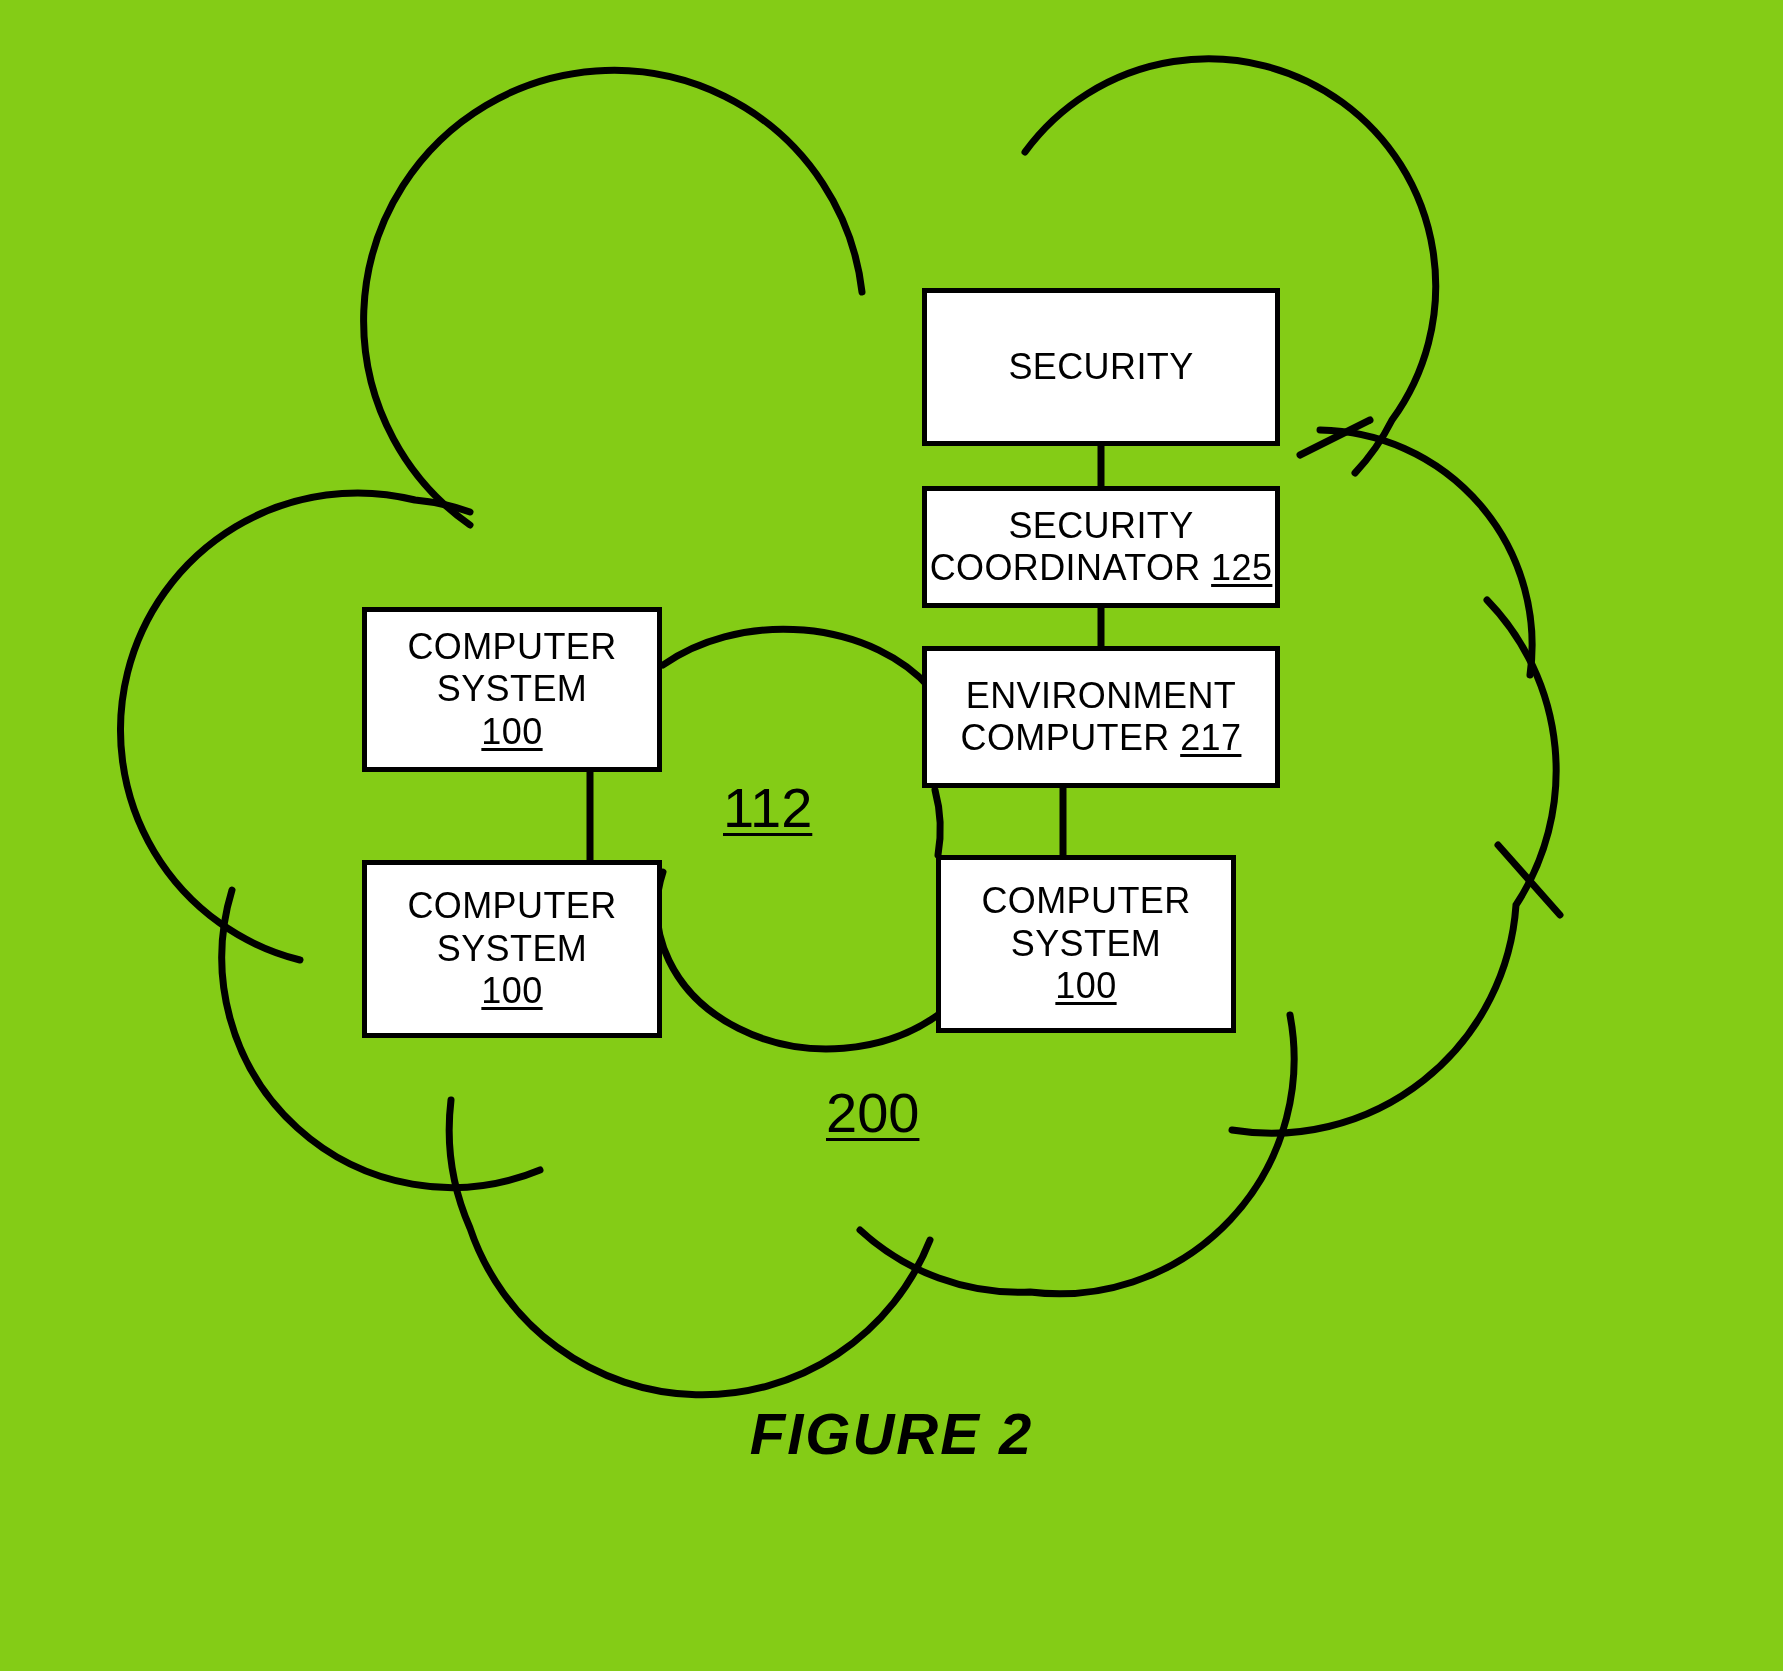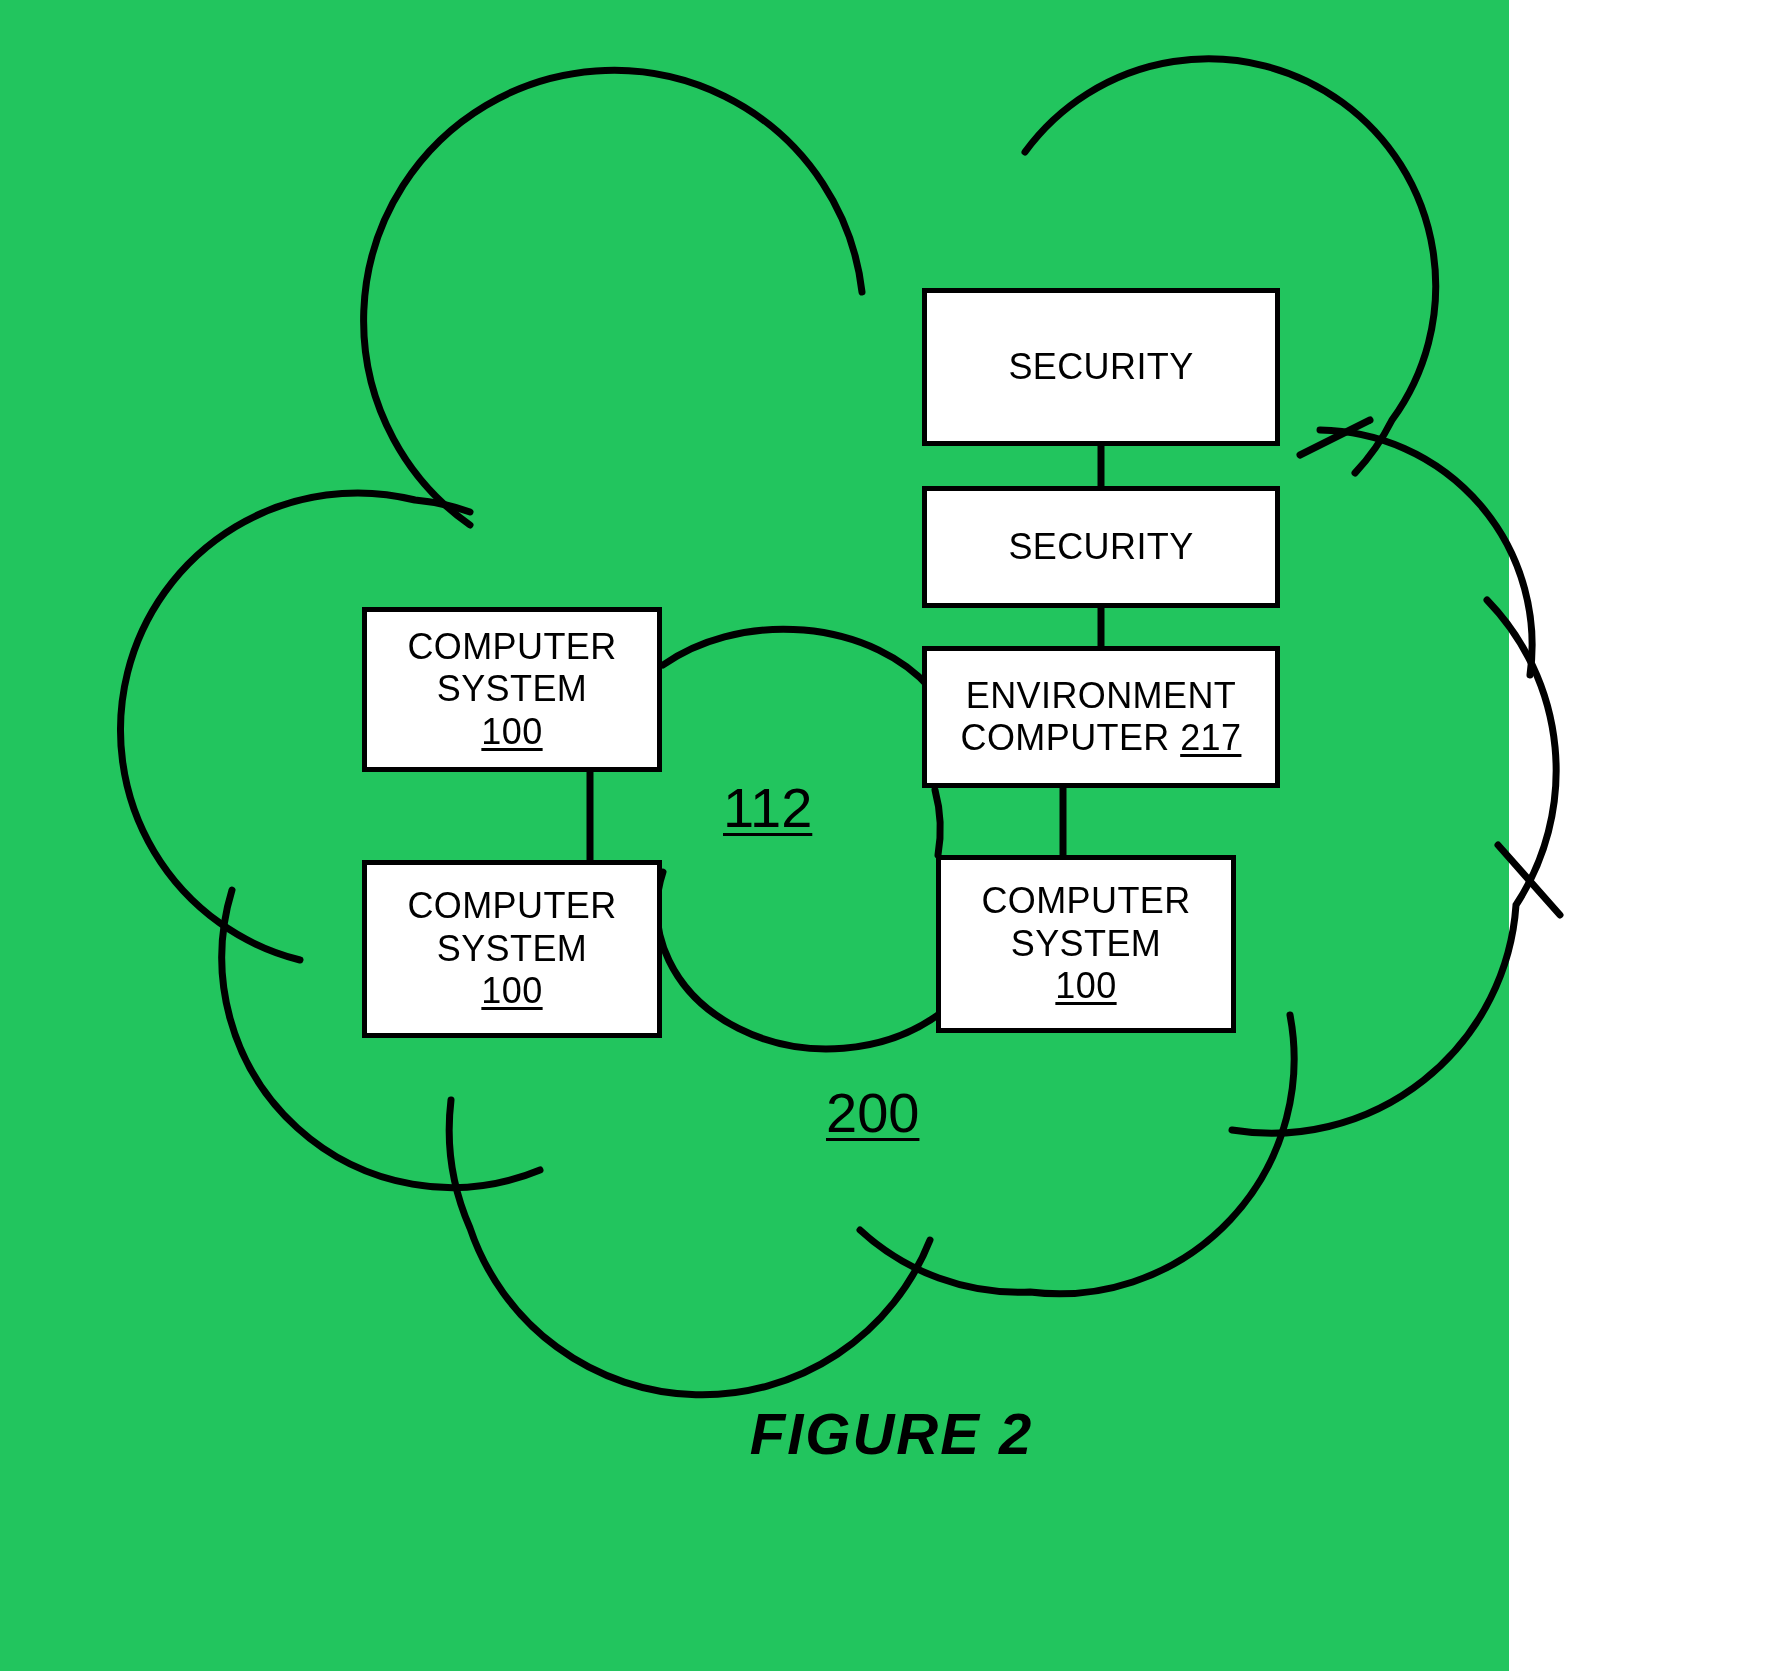--- a/index.html
+++ b/index.html
@@ -16,9 +16,9 @@
   }
   #figure-root {
     position: relative;
-    width: 1509px;
+    width: 1783px;
     height: 1671px;
-    background: #22c55e;
+    background: #84cc16;
   }
   #diagram-svg {
     position: absolute;

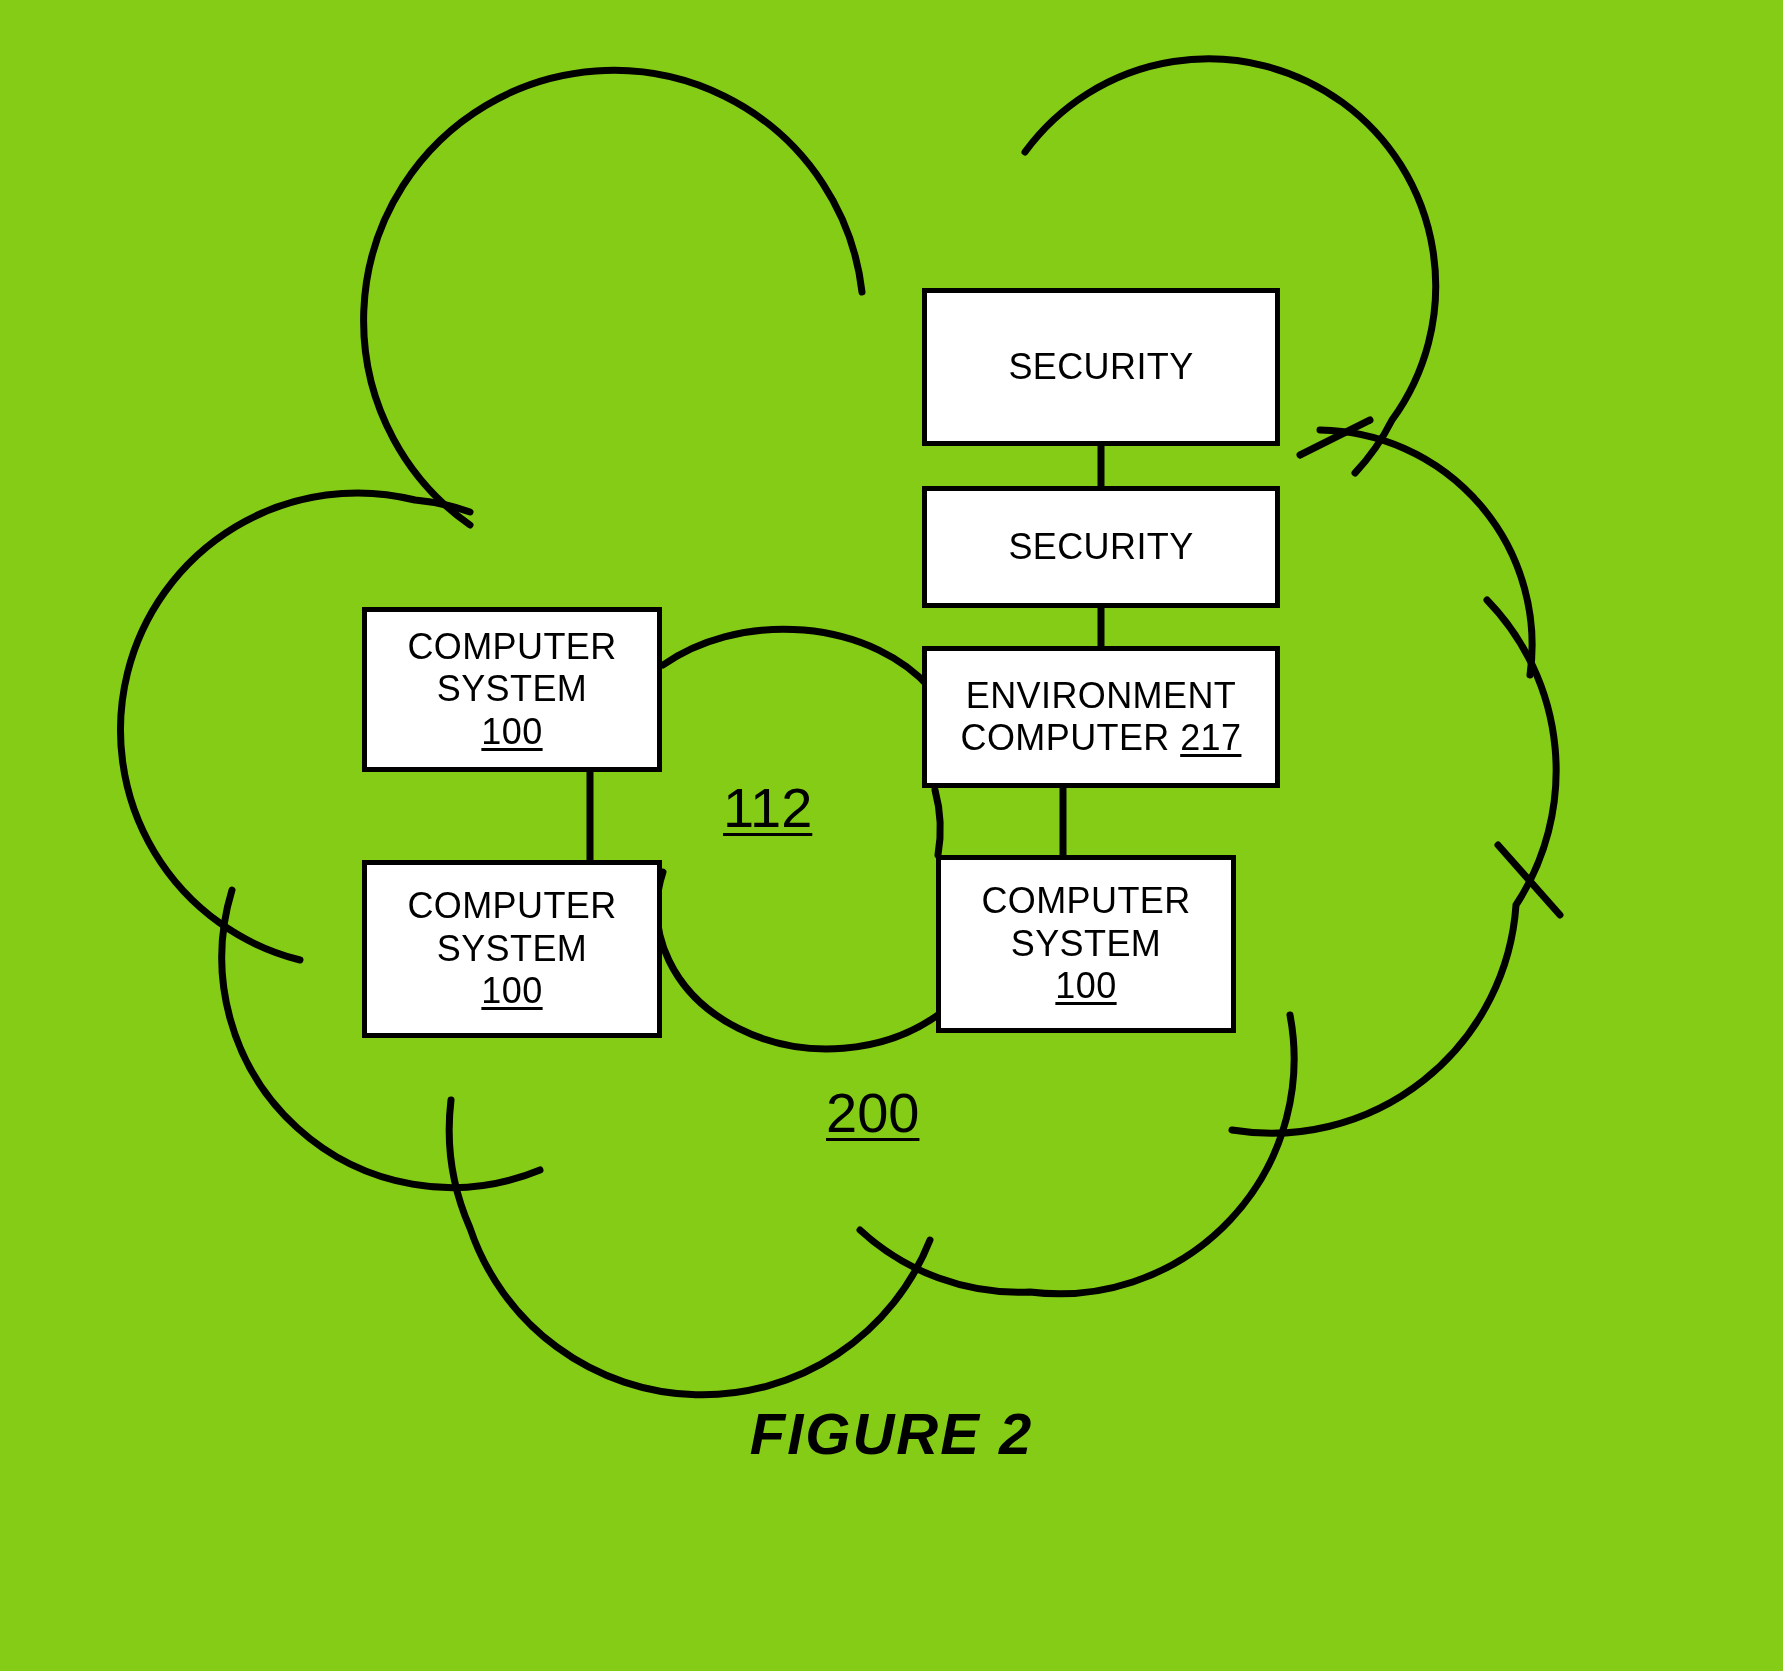--- a/index.html
+++ b/index.html
@@ -146,6 +146,7 @@
 
   <div class="node-box" id="box-security-coordinator">
     <span class="node-line">SECURITY</span>
+    <span class="node-line"><span>COORDINATOR</span> <span class="ref-num">125</span></span>
   </div>
 
   <div class="node-box" id="box-environment-manager">

